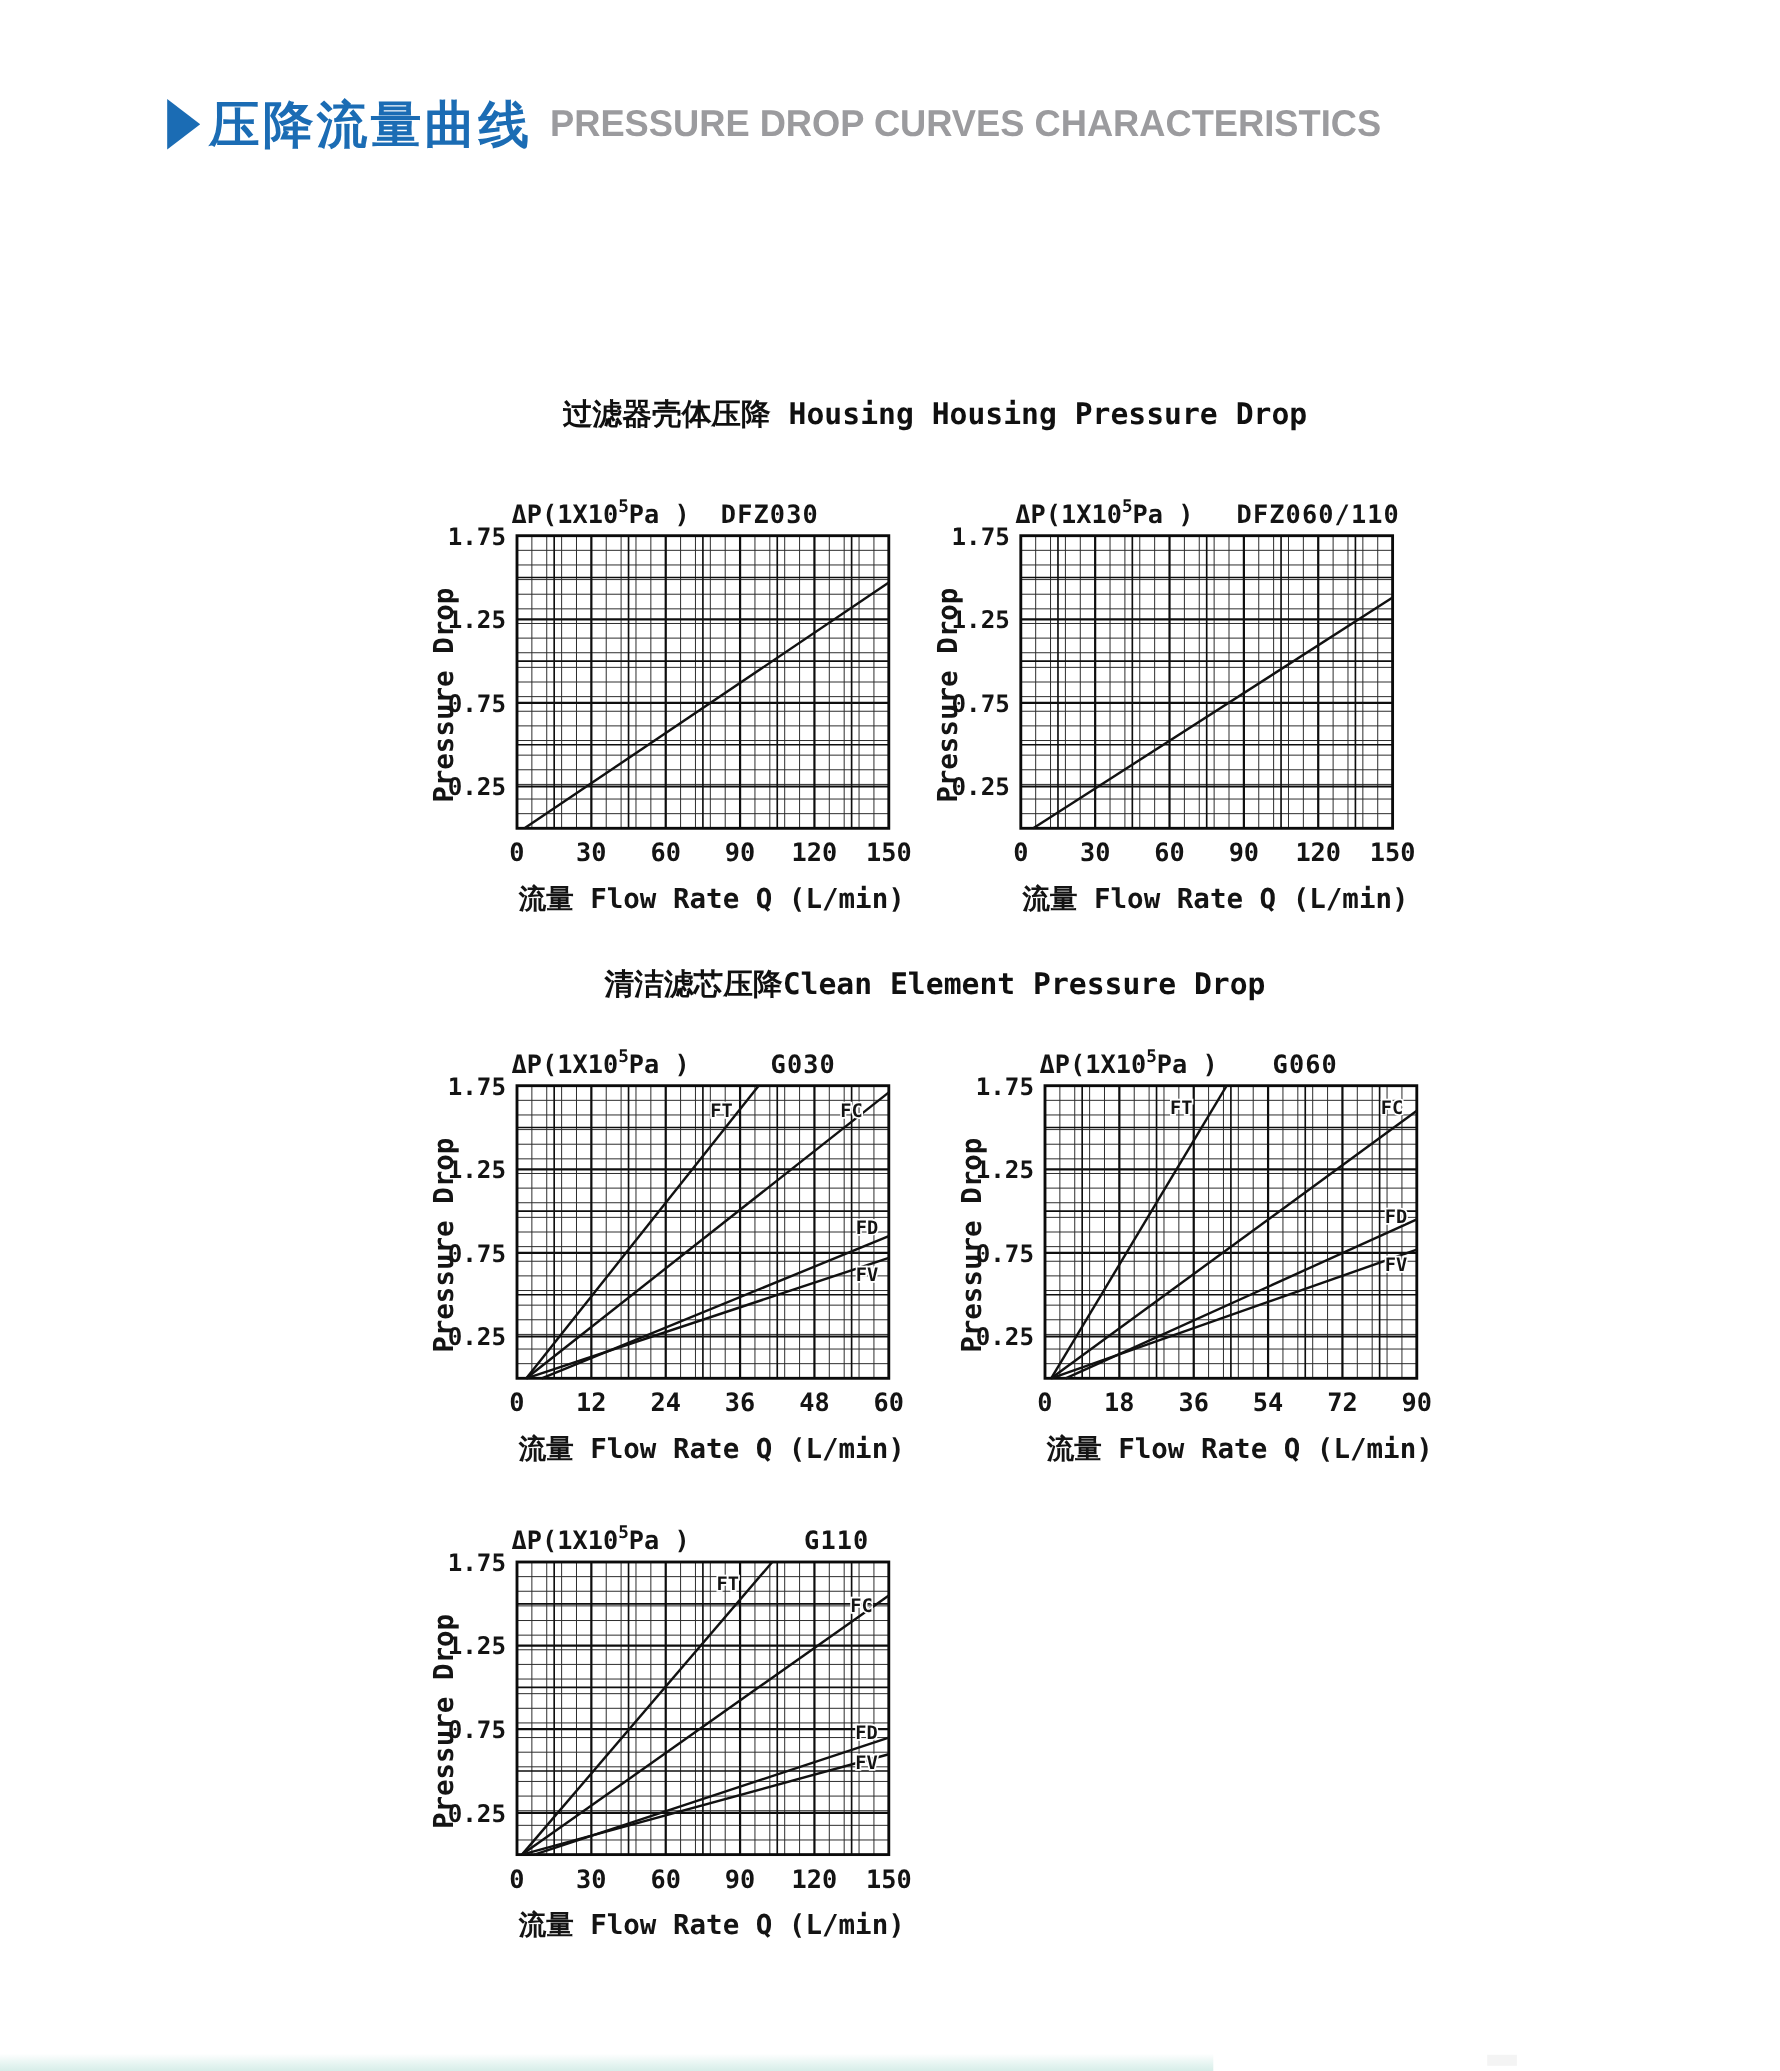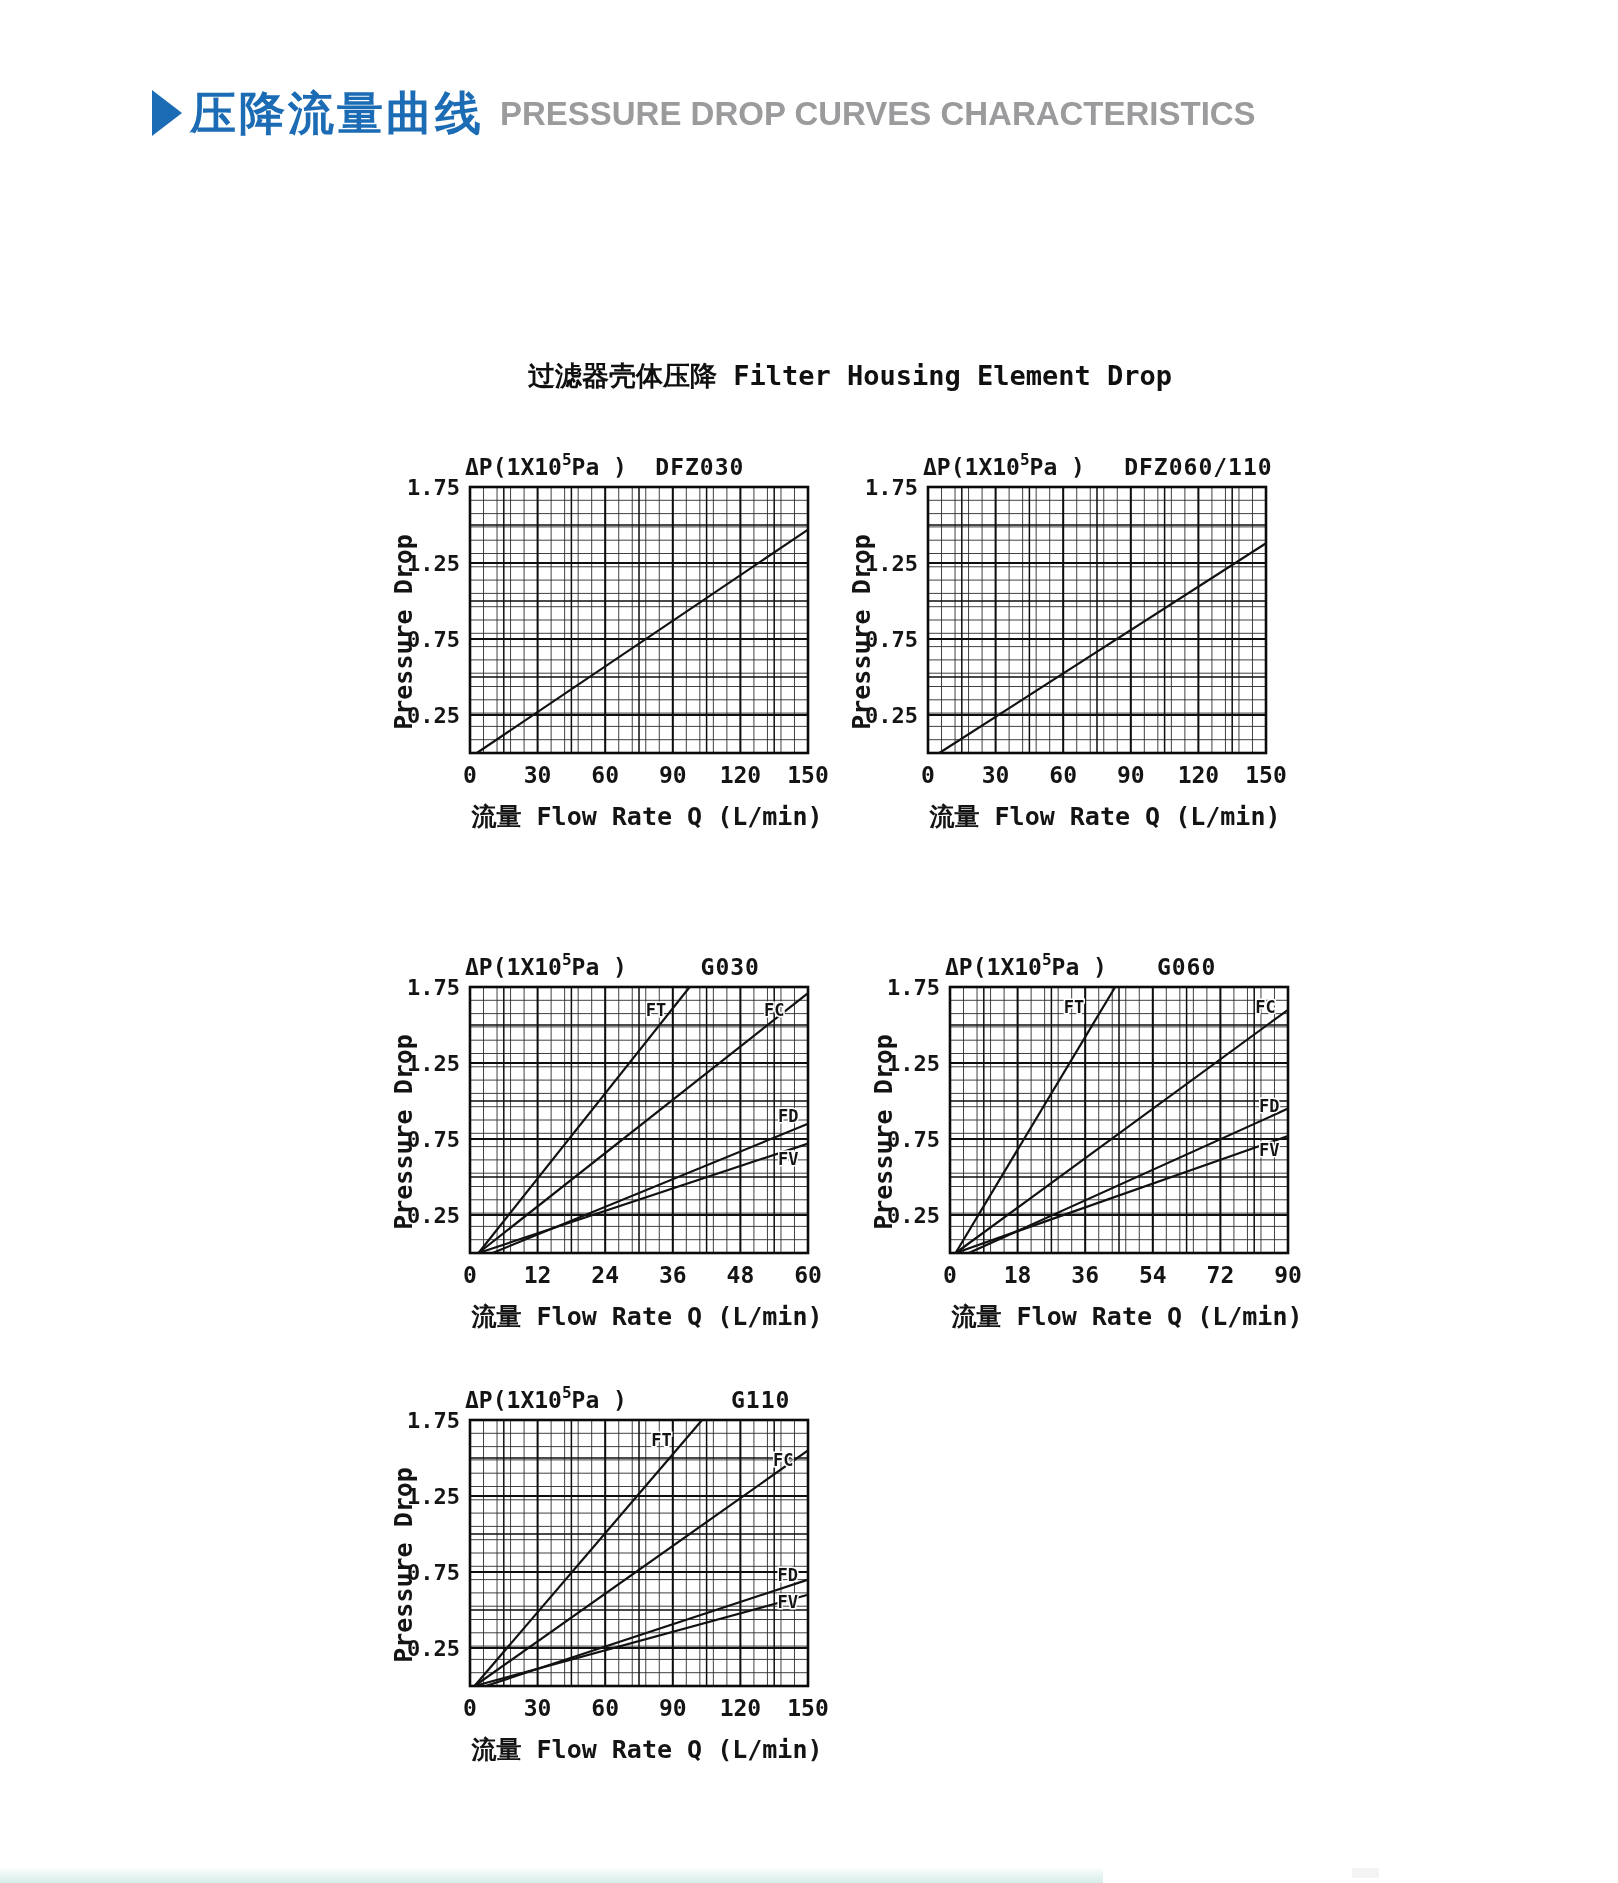--- a/index.html
+++ b/index.html
@@ -49,7 +49,7 @@
   </div>
 
 
-  <div class="sec-title sec1">过滤器壳体压降 Filter Housing Element Drop</div>
+  <div class="sec-title sec1">过滤器壳体压降 Housing Housing Pressure Drop</div>
 
   <div class="chart c0">
       <svg viewBox="0 0 500 415">

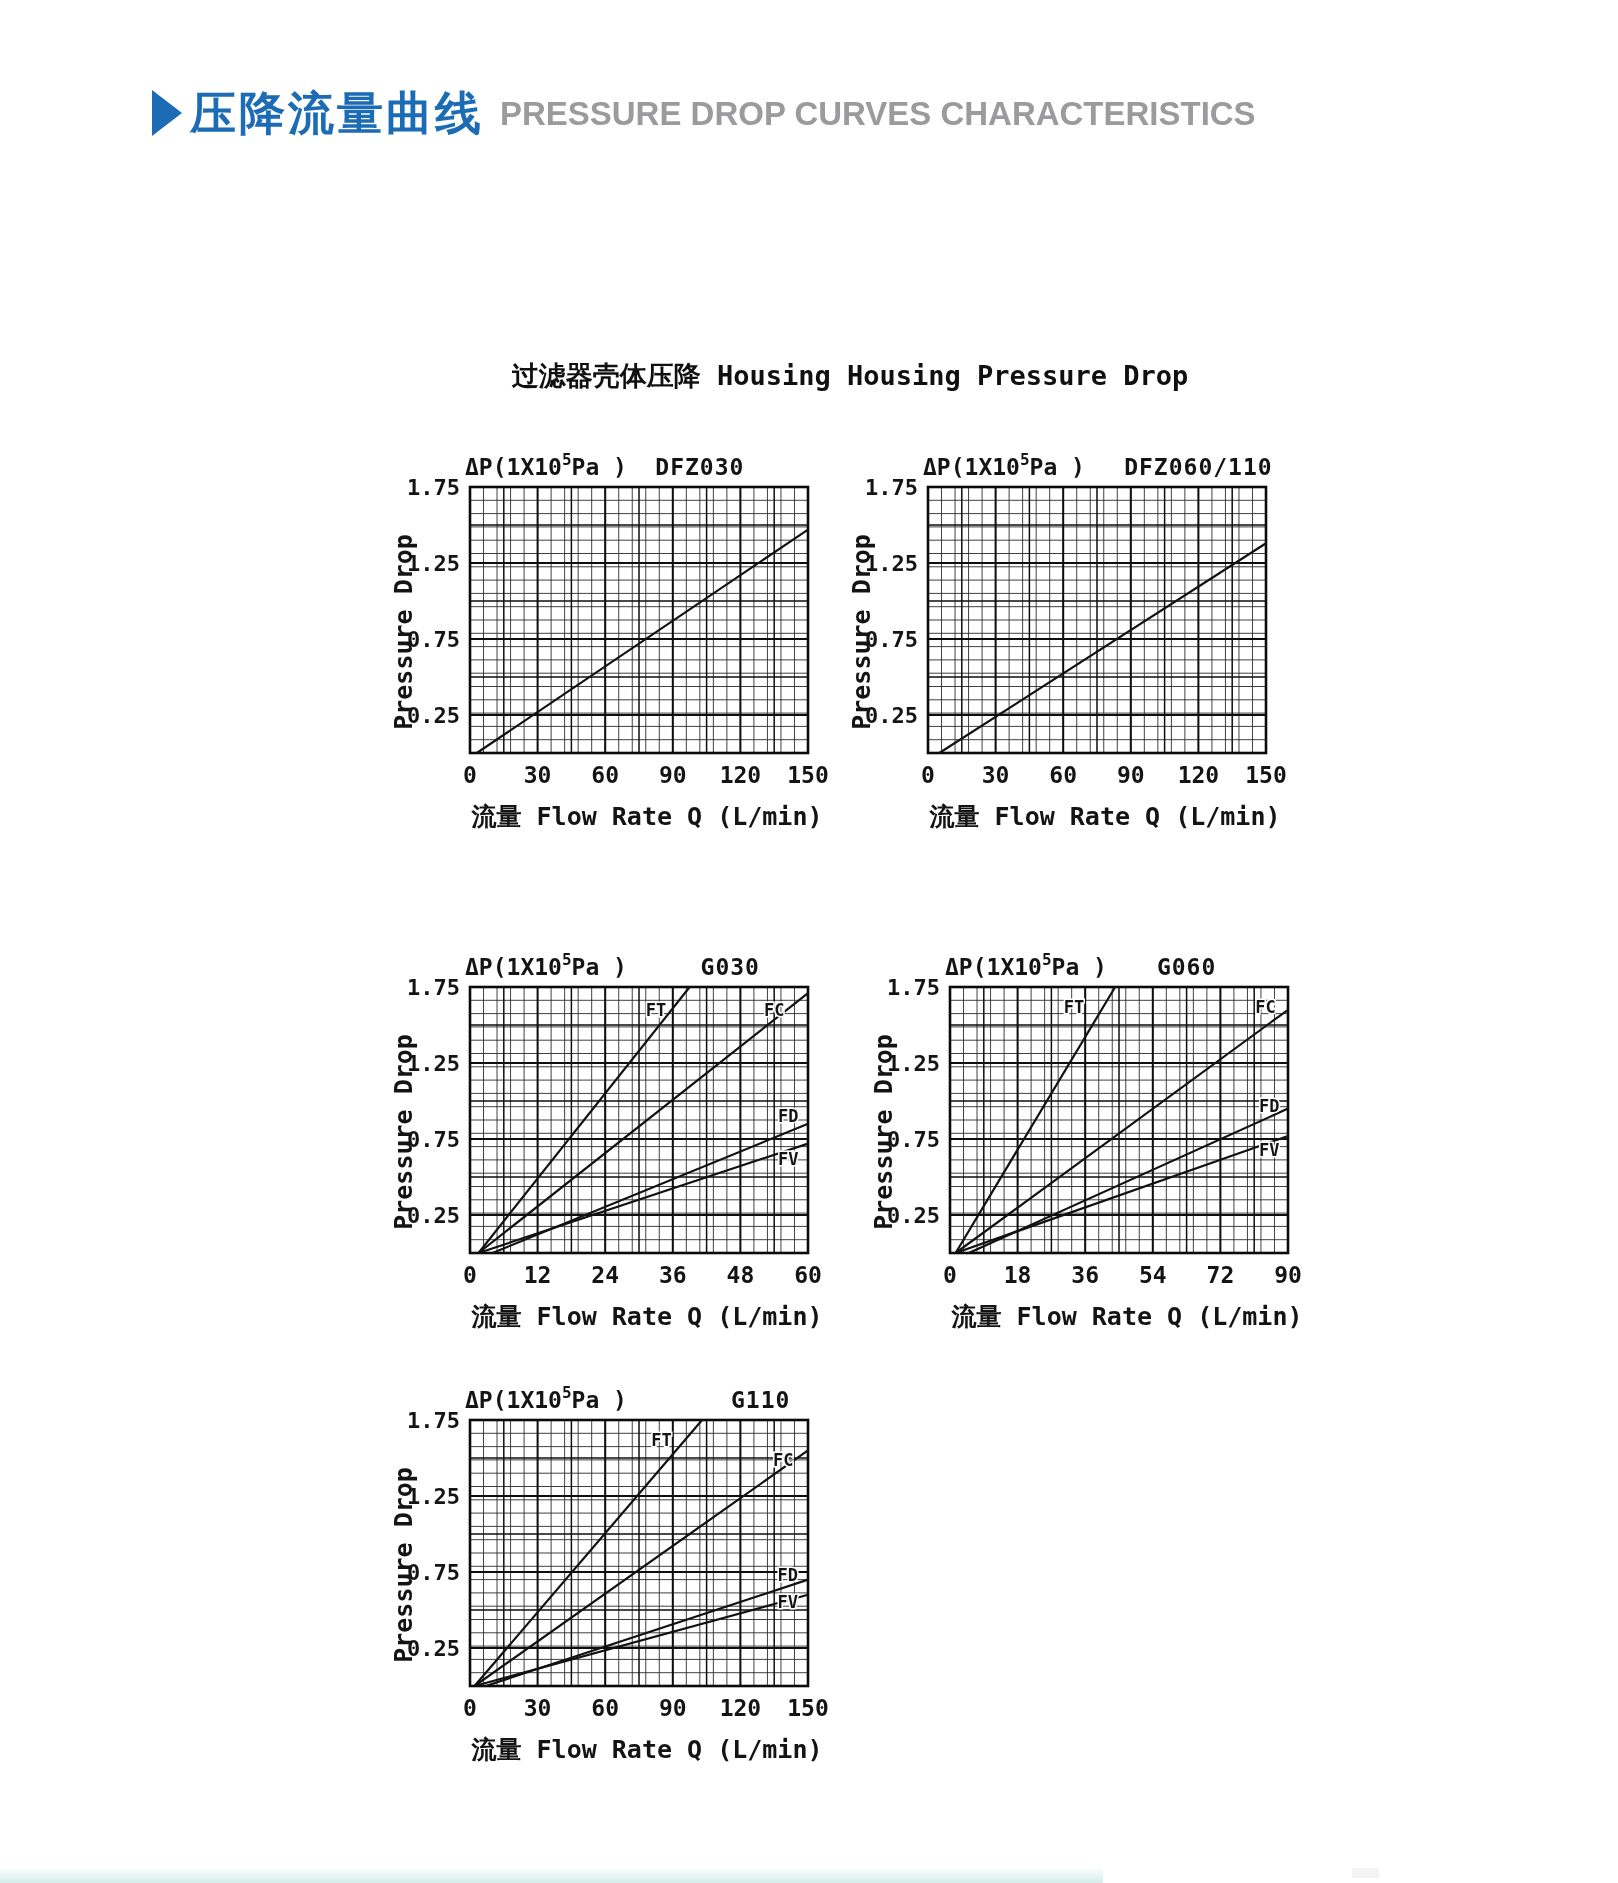--- a/index.html
+++ b/index.html
@@ -50,6 +50,7 @@
 
 
   <div class="sec-title sec1">过滤器壳体压降 Housing Housing Pressure Drop</div>
+  <div class="sec-title sec2">清洁滤芯压降Clean Element Pressure Drop</div>
 
   <div class="chart c0">
       <svg viewBox="0 0 500 415">

